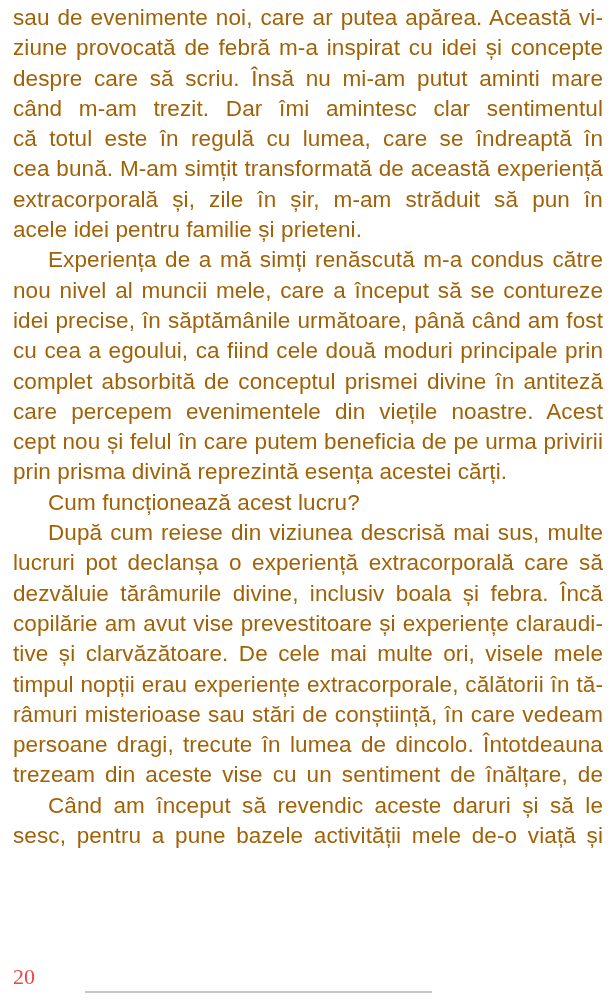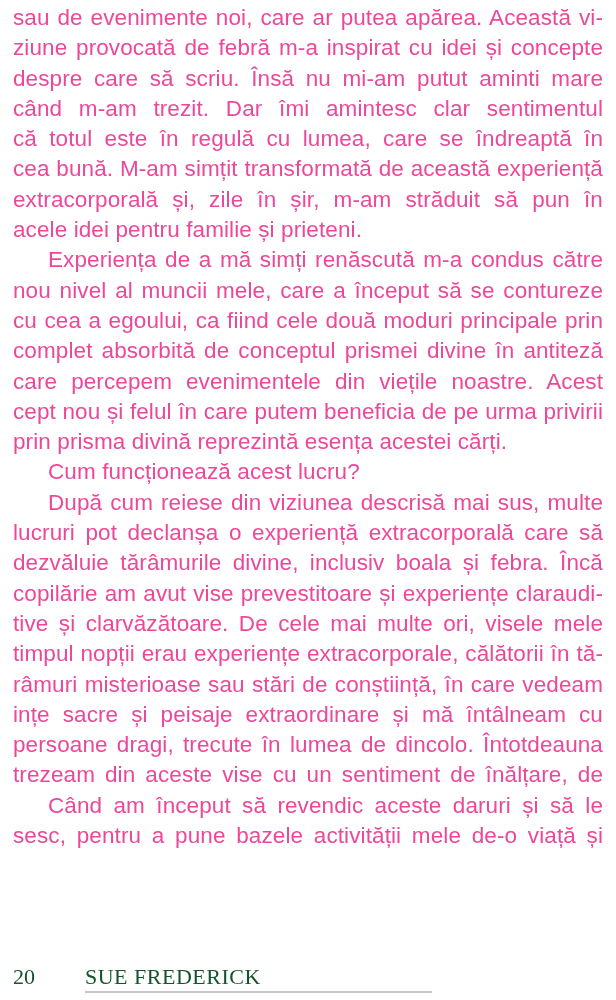--- a/index.html
+++ b/index.html
@@ -25,7 +25,7 @@
     padding: 3px 13px 0 13px;
   }
   .text-block {
-    color: #ec4899;
+    color: #a16207;
     font-size: 22.5px;
     line-height: 30.3px;
     letter-spacing: 0.1px;

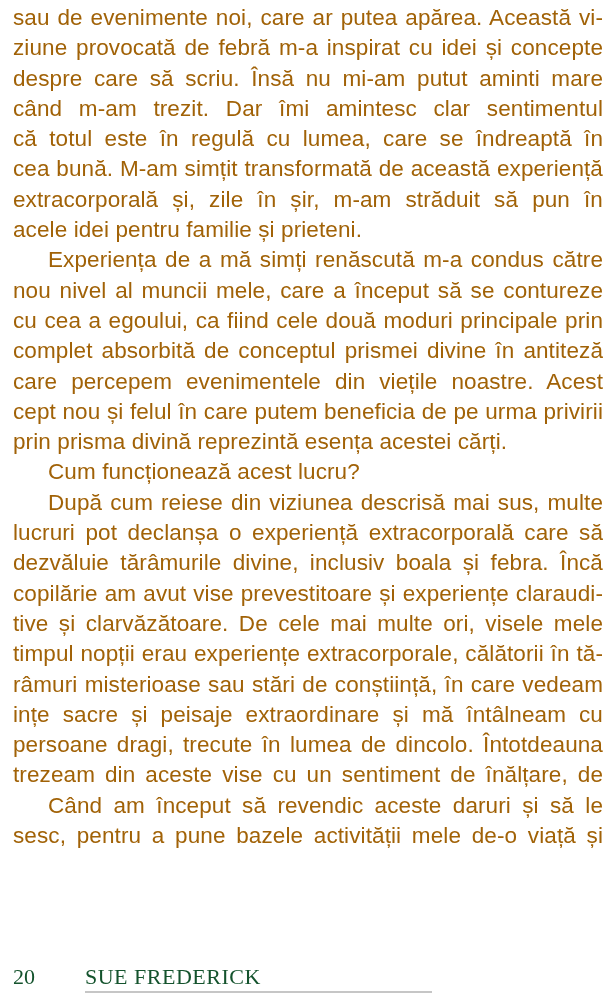--- a/index.html
+++ b/index.html
@@ -83,6 +83,7 @@
       <div class="paragraph">
         <div class="line indent">Experiența de a mă simți renăscută m-a condus către un</div>
         <div class="line">nou nivel al muncii mele, care a început să se contureze în</div>
+        <div class="line">idei precise, în săptămânile următoare, până când am fost</div>
         <div class="line">cu cea a egoului, ca fiind cele două moduri principale prin</div>
         <div class="line">complet absorbită de conceptul prismei divine în antiteză</div>
         <div class="line">care percepem evenimentele din viețile noastre. Acest con-</div>

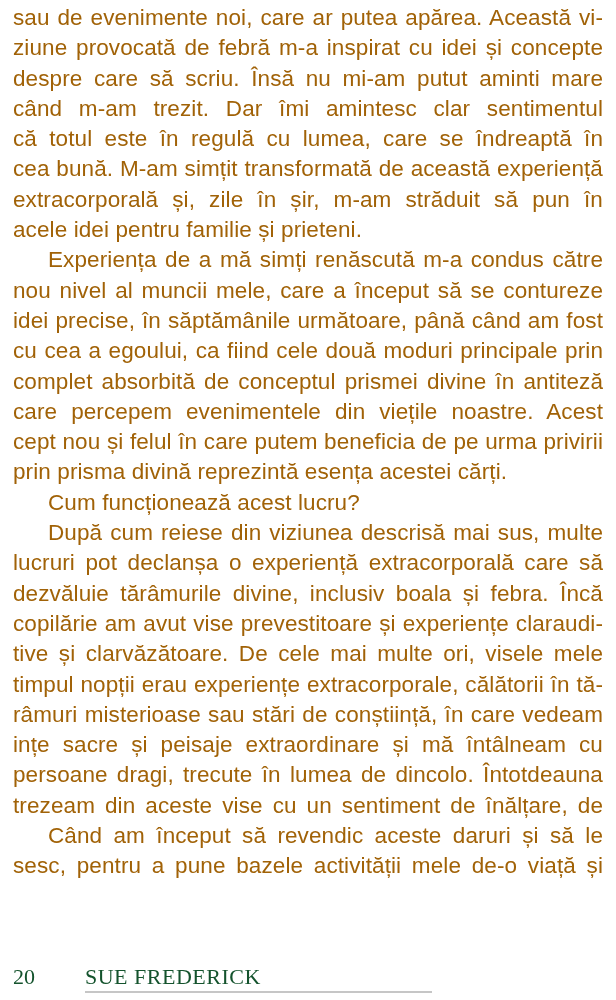--- a/index.html
+++ b/index.html
@@ -101,7 +101,6 @@
         <div class="line">tive și clarvăzătoare. De cele mai multe ori, visele mele din</div>
         <div class="line">timpul nopții erau experiențe extracorporale, călătorii în tă-</div>
         <div class="line">râmuri misterioase sau stări de conștiință, în care vedeam fi-</div>
-        <div class="line">ințe sacre și peisaje extraordinare și mă întâlneam cu</div>
         <div class="line">persoane dragi, trecute în lumea de dincolo. Întotdeauna mă</div>
         <div class="line">trezeam din aceste vise cu un sentiment de înălțare, de bu-</div>
       </div>

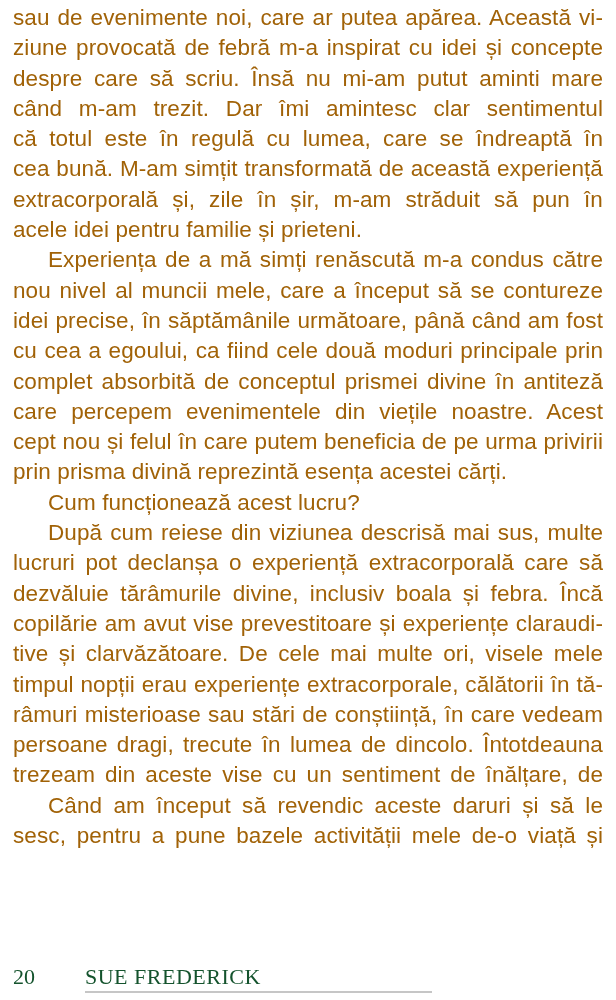--- a/index.html
+++ b/index.html
@@ -50,7 +50,7 @@
     display: flex;
     align-items: baseline;
     font-family: "Liberation Serif", "DejaVu Serif", serif;
-    color: #14532d;
+    color: #ef4444;
     font-size: 22px;
     line-height: 26px;
   }

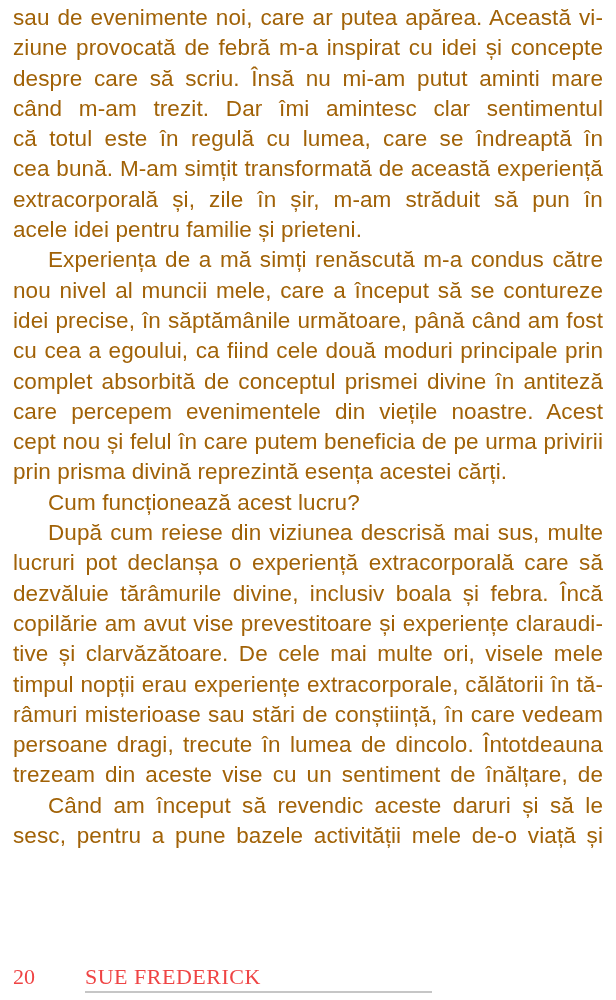--- a/index.html
+++ b/index.html
@@ -112,7 +112,6 @@
 
   <div class="footer">
     <span class="page-number">20</span>
-    <span class="running-head">SUE FREDERICK</span>
   </div>
 
   <div class="footer-rule"></div>

